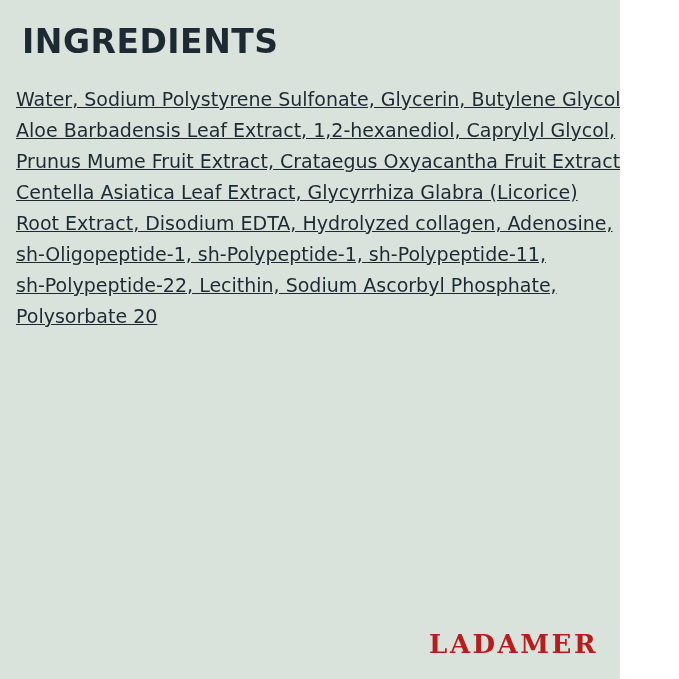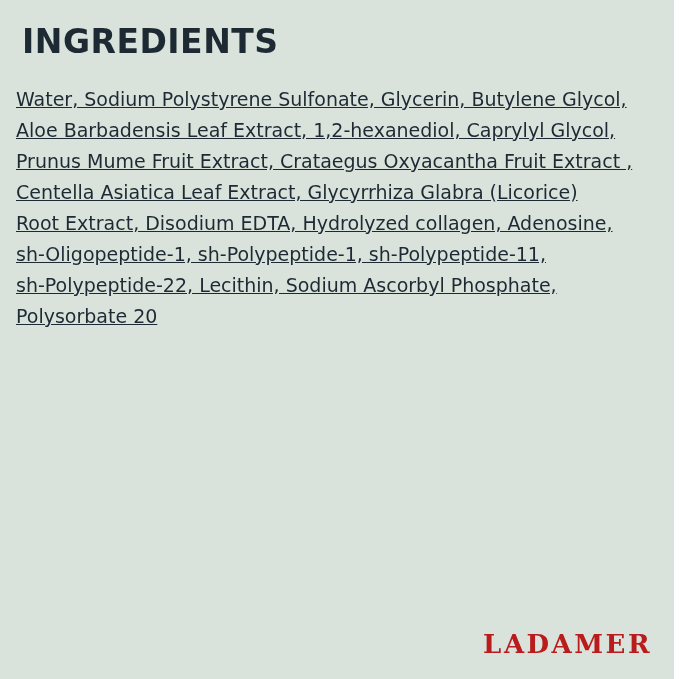--- a/index.html
+++ b/index.html
@@ -14,7 +14,7 @@
   }
   .panel {
     position: relative;
-    width: 674px;
+    width: 620px;
     height: 679px;
     background: #d9e3dc;
     box-sizing: border-box;

